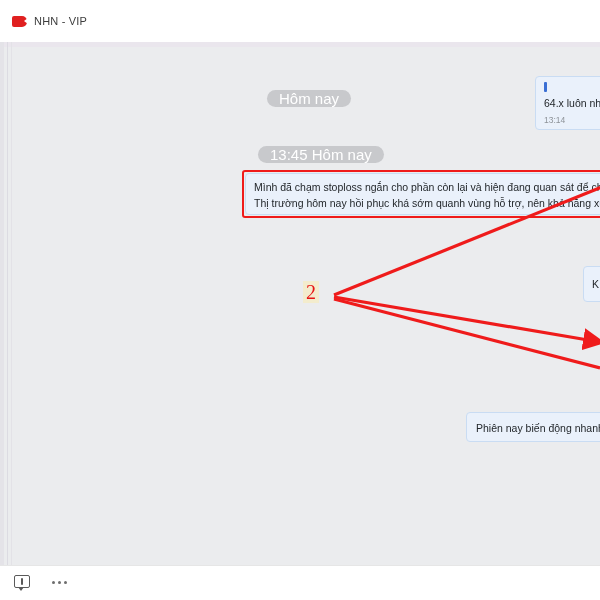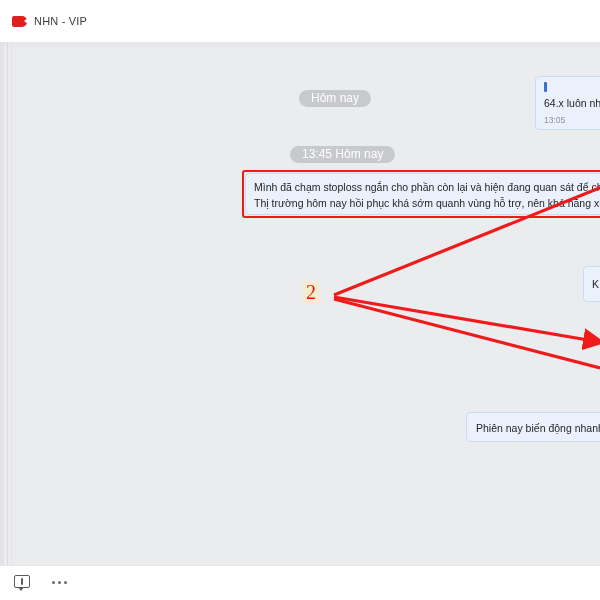--- a/index.html
+++ b/index.html
@@ -103,13 +103,12 @@
     background: #c8c9cc;
     color: #ffffff;
     border-radius: 10px;
-    font-size: 12px;
+    font-size: 15px;
     line-height: 17px;
     height: 17px;
     padding: 0 12px;
     white-space: nowrap;
     text-align: center;
-    margin-left: 32px;
   }
   .pill-today { left: 267px; top: 48px; }
   .pill-time  { left: 258px; top: 104px; text-align: center; }

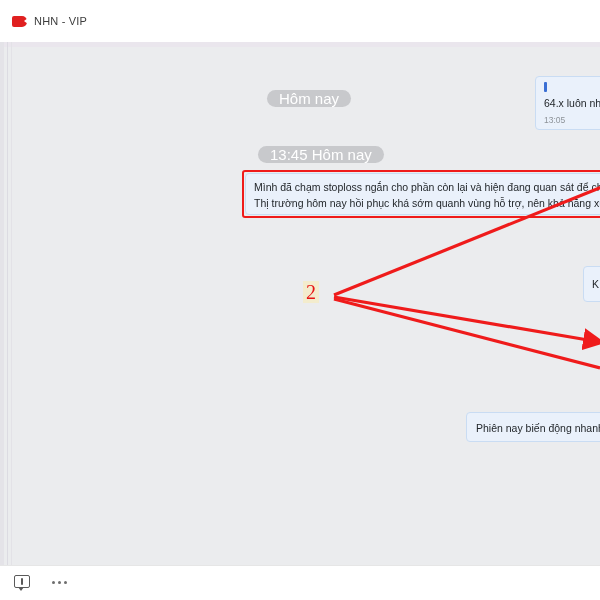--- a/index.html
+++ b/index.html
@@ -303,7 +303,7 @@
     <div class="bubble bubble-64">
       <span class="accent"></span>
       <span class="txt">64.x luôn nhé</span>
-      <span class="tstamp">13:05</span>
+      <span class="tstamp">13:14</span>
     </div>
 
     <div class="bubble bubble-main">

